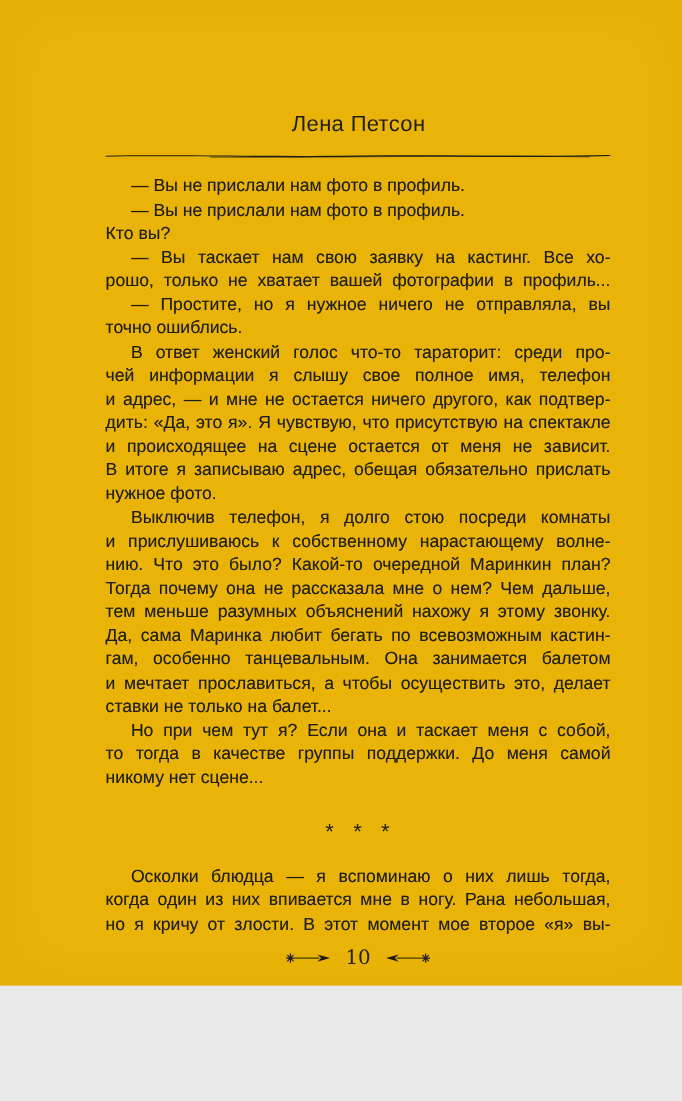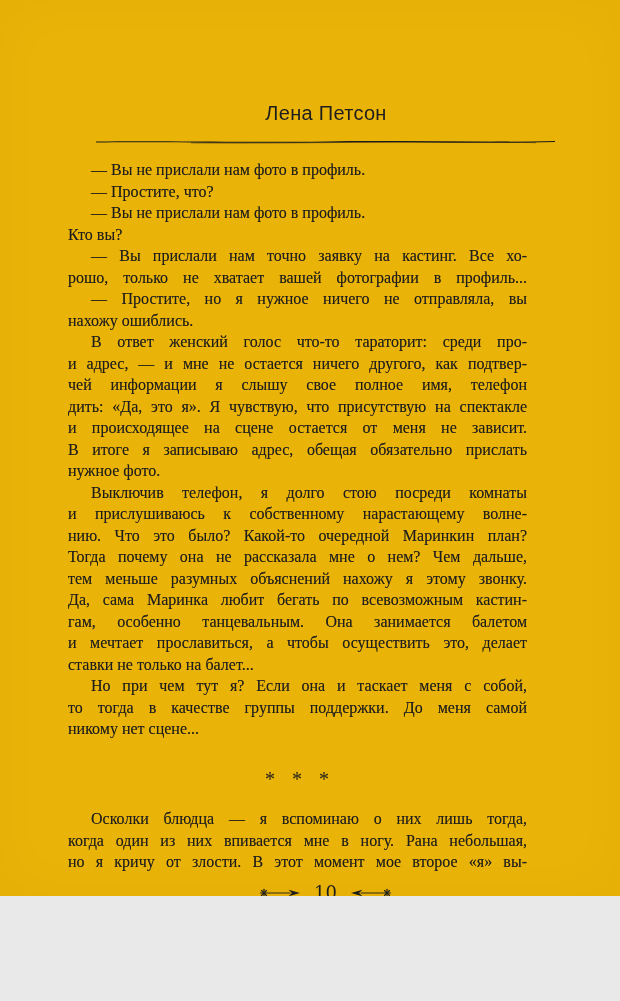--- a/index.html
+++ b/index.html
@@ -35,11 +35,10 @@
   }
   .rule-wrap svg { display: block; }
   .page-body {
-    margin: 14px 64px 0 68px;
+    margin: 14px 64px 0 96px;
     width: 459px;
     font-size: 16px;
     line-height: 21.5px;
-    font-family: Liberation Serif, serif;
   }
   .para { margin: 0; }
   .line {

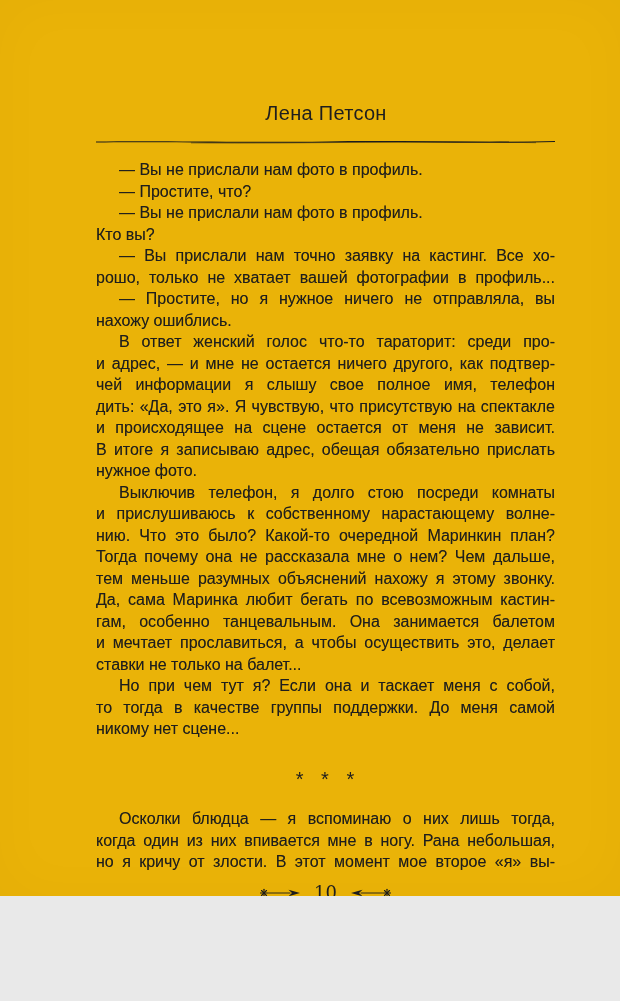--- a/index.html
+++ b/index.html
@@ -96,9 +96,6 @@
         <div class="line first">— Вы не прислали нам фото в профиль.</div>
       </div>
       <div class="para">
-        <div class="line first">— Простите, что?</div>
-      </div>
-      <div class="para">
         <div class="line first">— Вы не прислали нам фото в профиль.</div>
       </div>
       <div class="para">

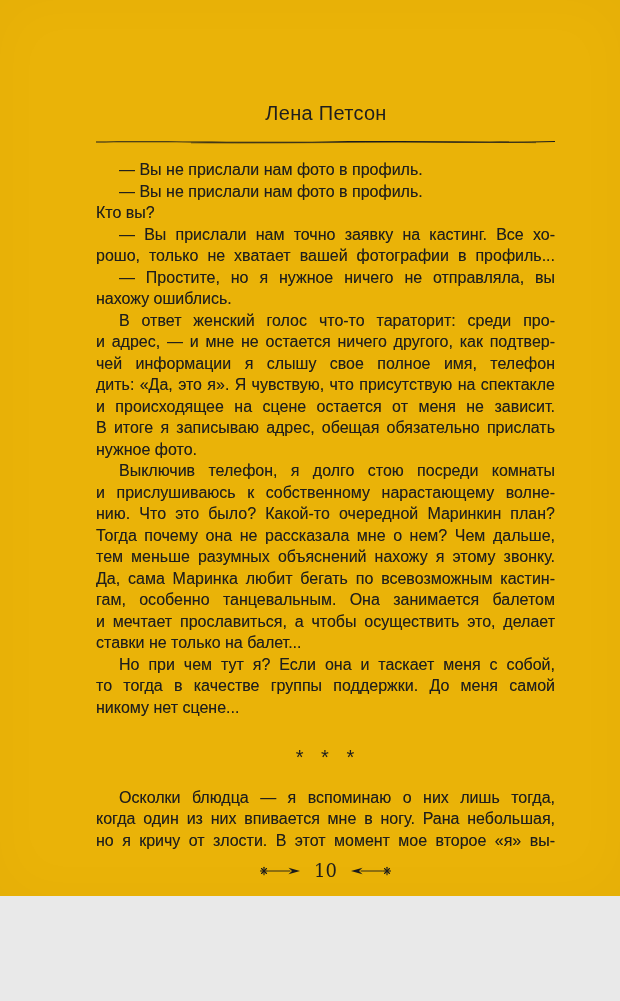--- a/index.html
+++ b/index.html
@@ -102,7 +102,7 @@
         <div class="line">Кто вы?</div>
       </div>
       <div class="para">
-        <div class="line just first">— Вы прислали нам точно заявку на кастинг. Все хо-</div>
+        <div class="line just first">— Вы таскает нам свою заявку на кастинг. Все хо-</div>
         <div class="line just">рошо, только не хватает вашей фотографии в профиль...</div>
       </div>
       <div class="para">

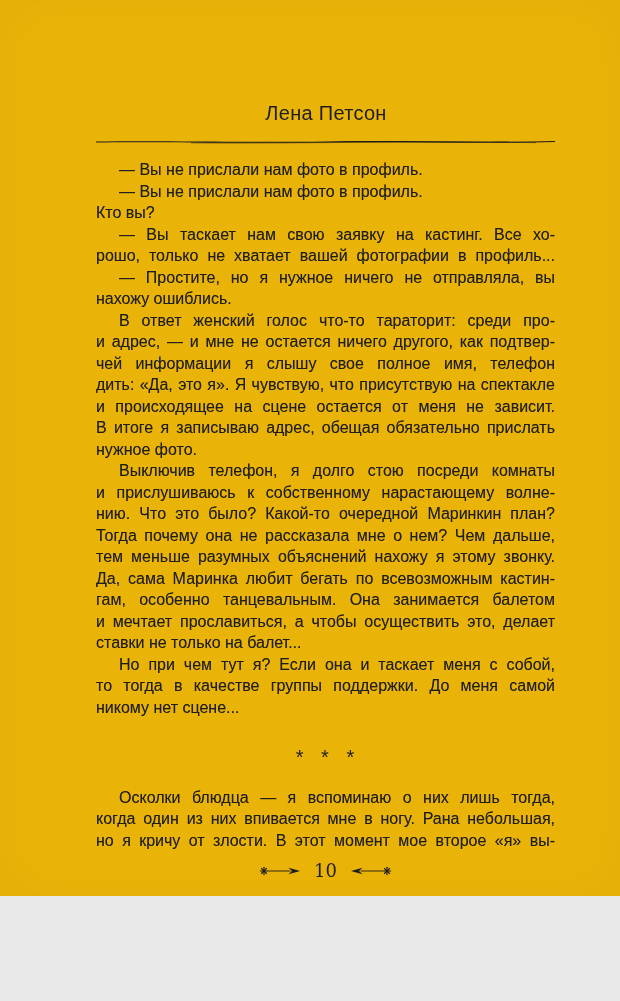--- a/index.html
+++ b/index.html
@@ -107,7 +107,7 @@
       </div>
       <div class="para">
         <div class="line just first">— Простите, но я нужное ничего не отправляла, вы</div>
-        <div class="line">нахожу ошиблись.</div>
+        <div class="line">точно ошиблись.</div>
       </div>
       <div class="para">
         <div class="line just first">В ответ женский голос что-то тараторит: среди про-</div>

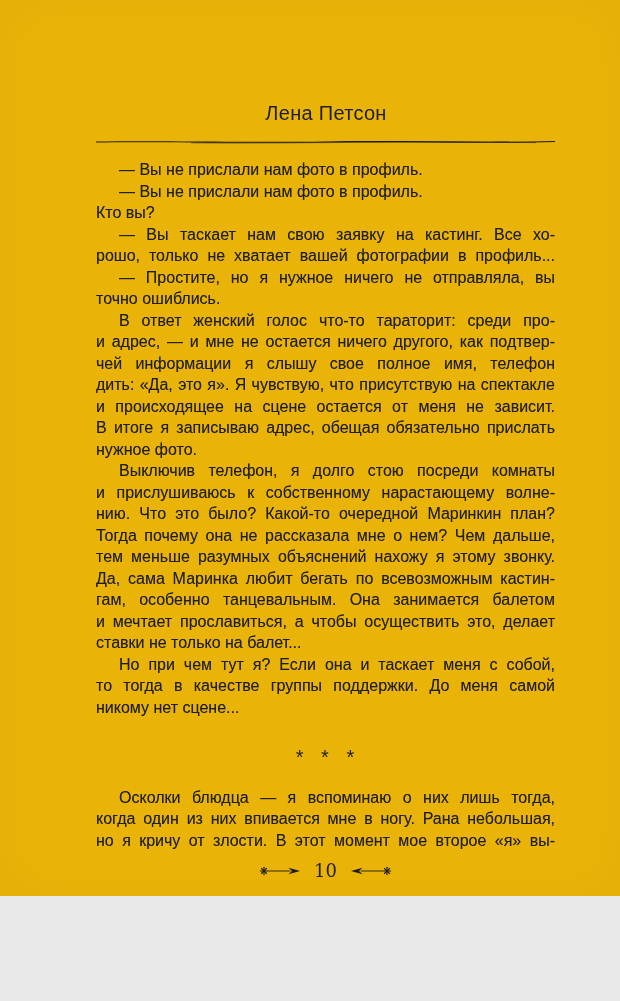--- a/index.html
+++ b/index.html
@@ -111,8 +111,8 @@
       </div>
       <div class="para">
         <div class="line just first">В ответ женский голос что-то тараторит: среди про-</div>
+        <div class="line just">чей информации я слышу свое полное имя, телефон</div>
         <div class="line just">и адрес, — и мне не остается ничего другого, как подтвер-</div>
-        <div class="line just">чей информации я слышу свое полное имя, телефон</div>
         <div class="line just">дить: «Да, это я». Я чувствую, что присутствую на спектакле</div>
         <div class="line just">и происходящее на сцене остается от меня не зависит.</div>
         <div class="line just">В итоге я записываю адрес, обещая обязательно прислать</div>

